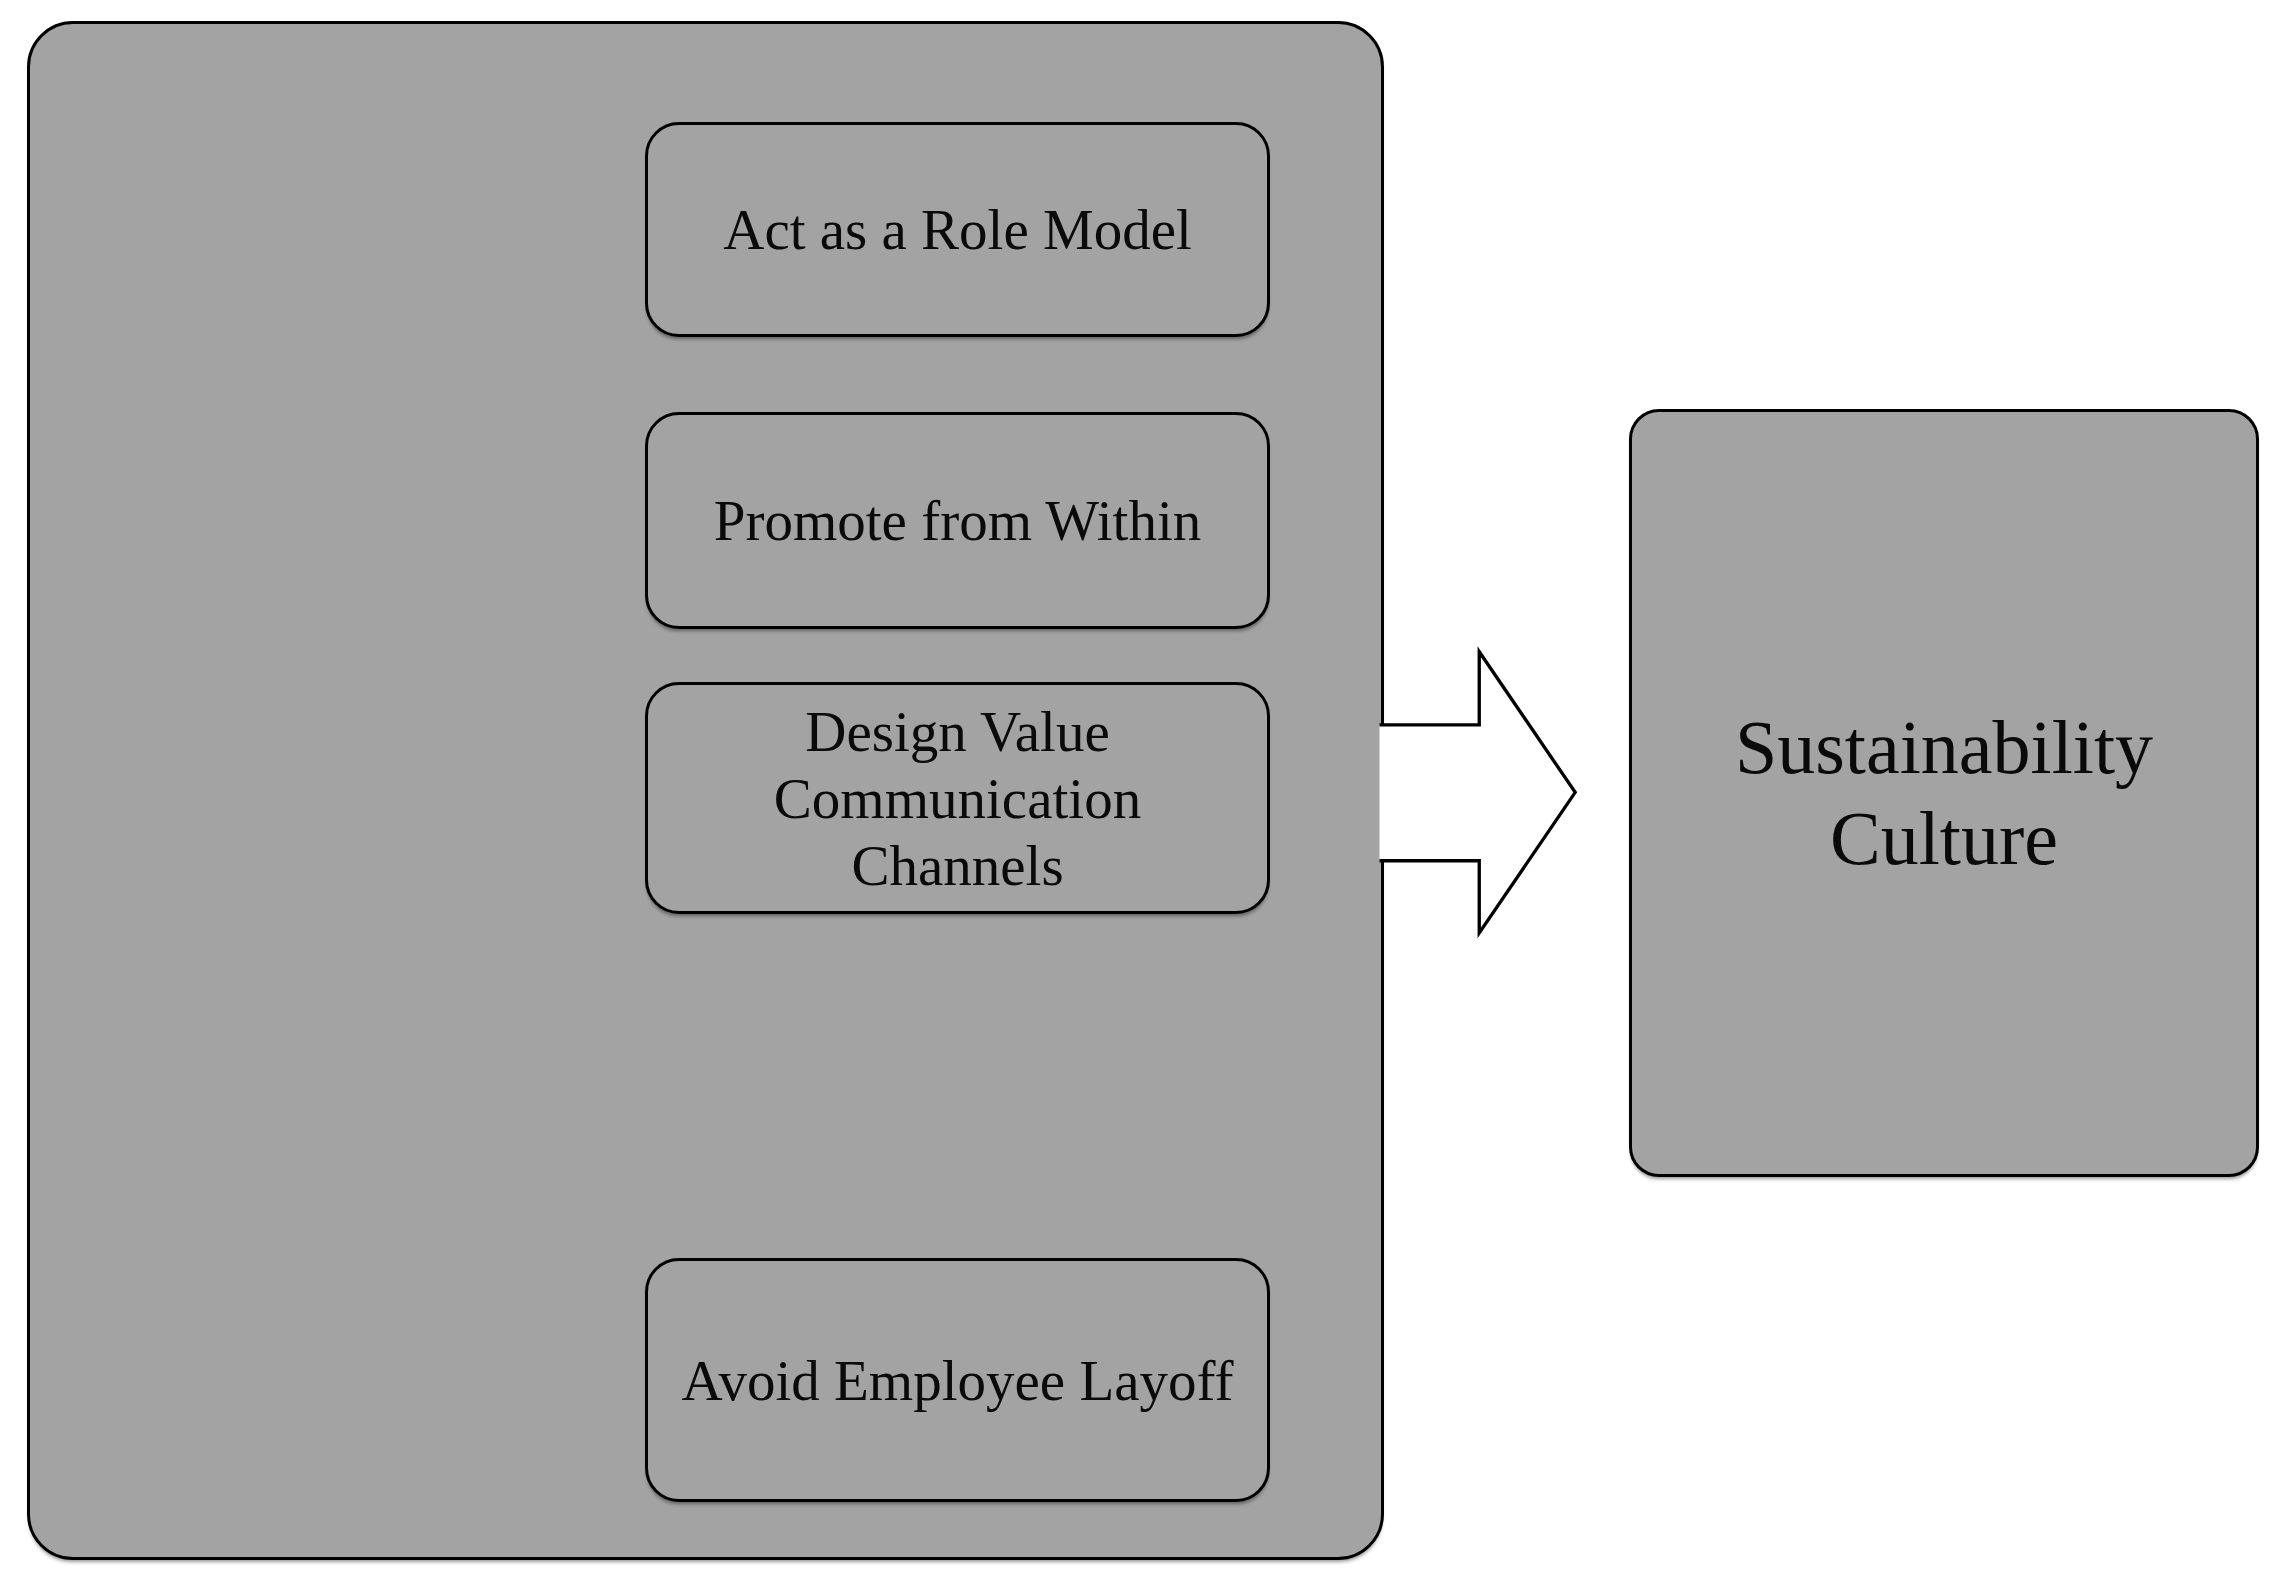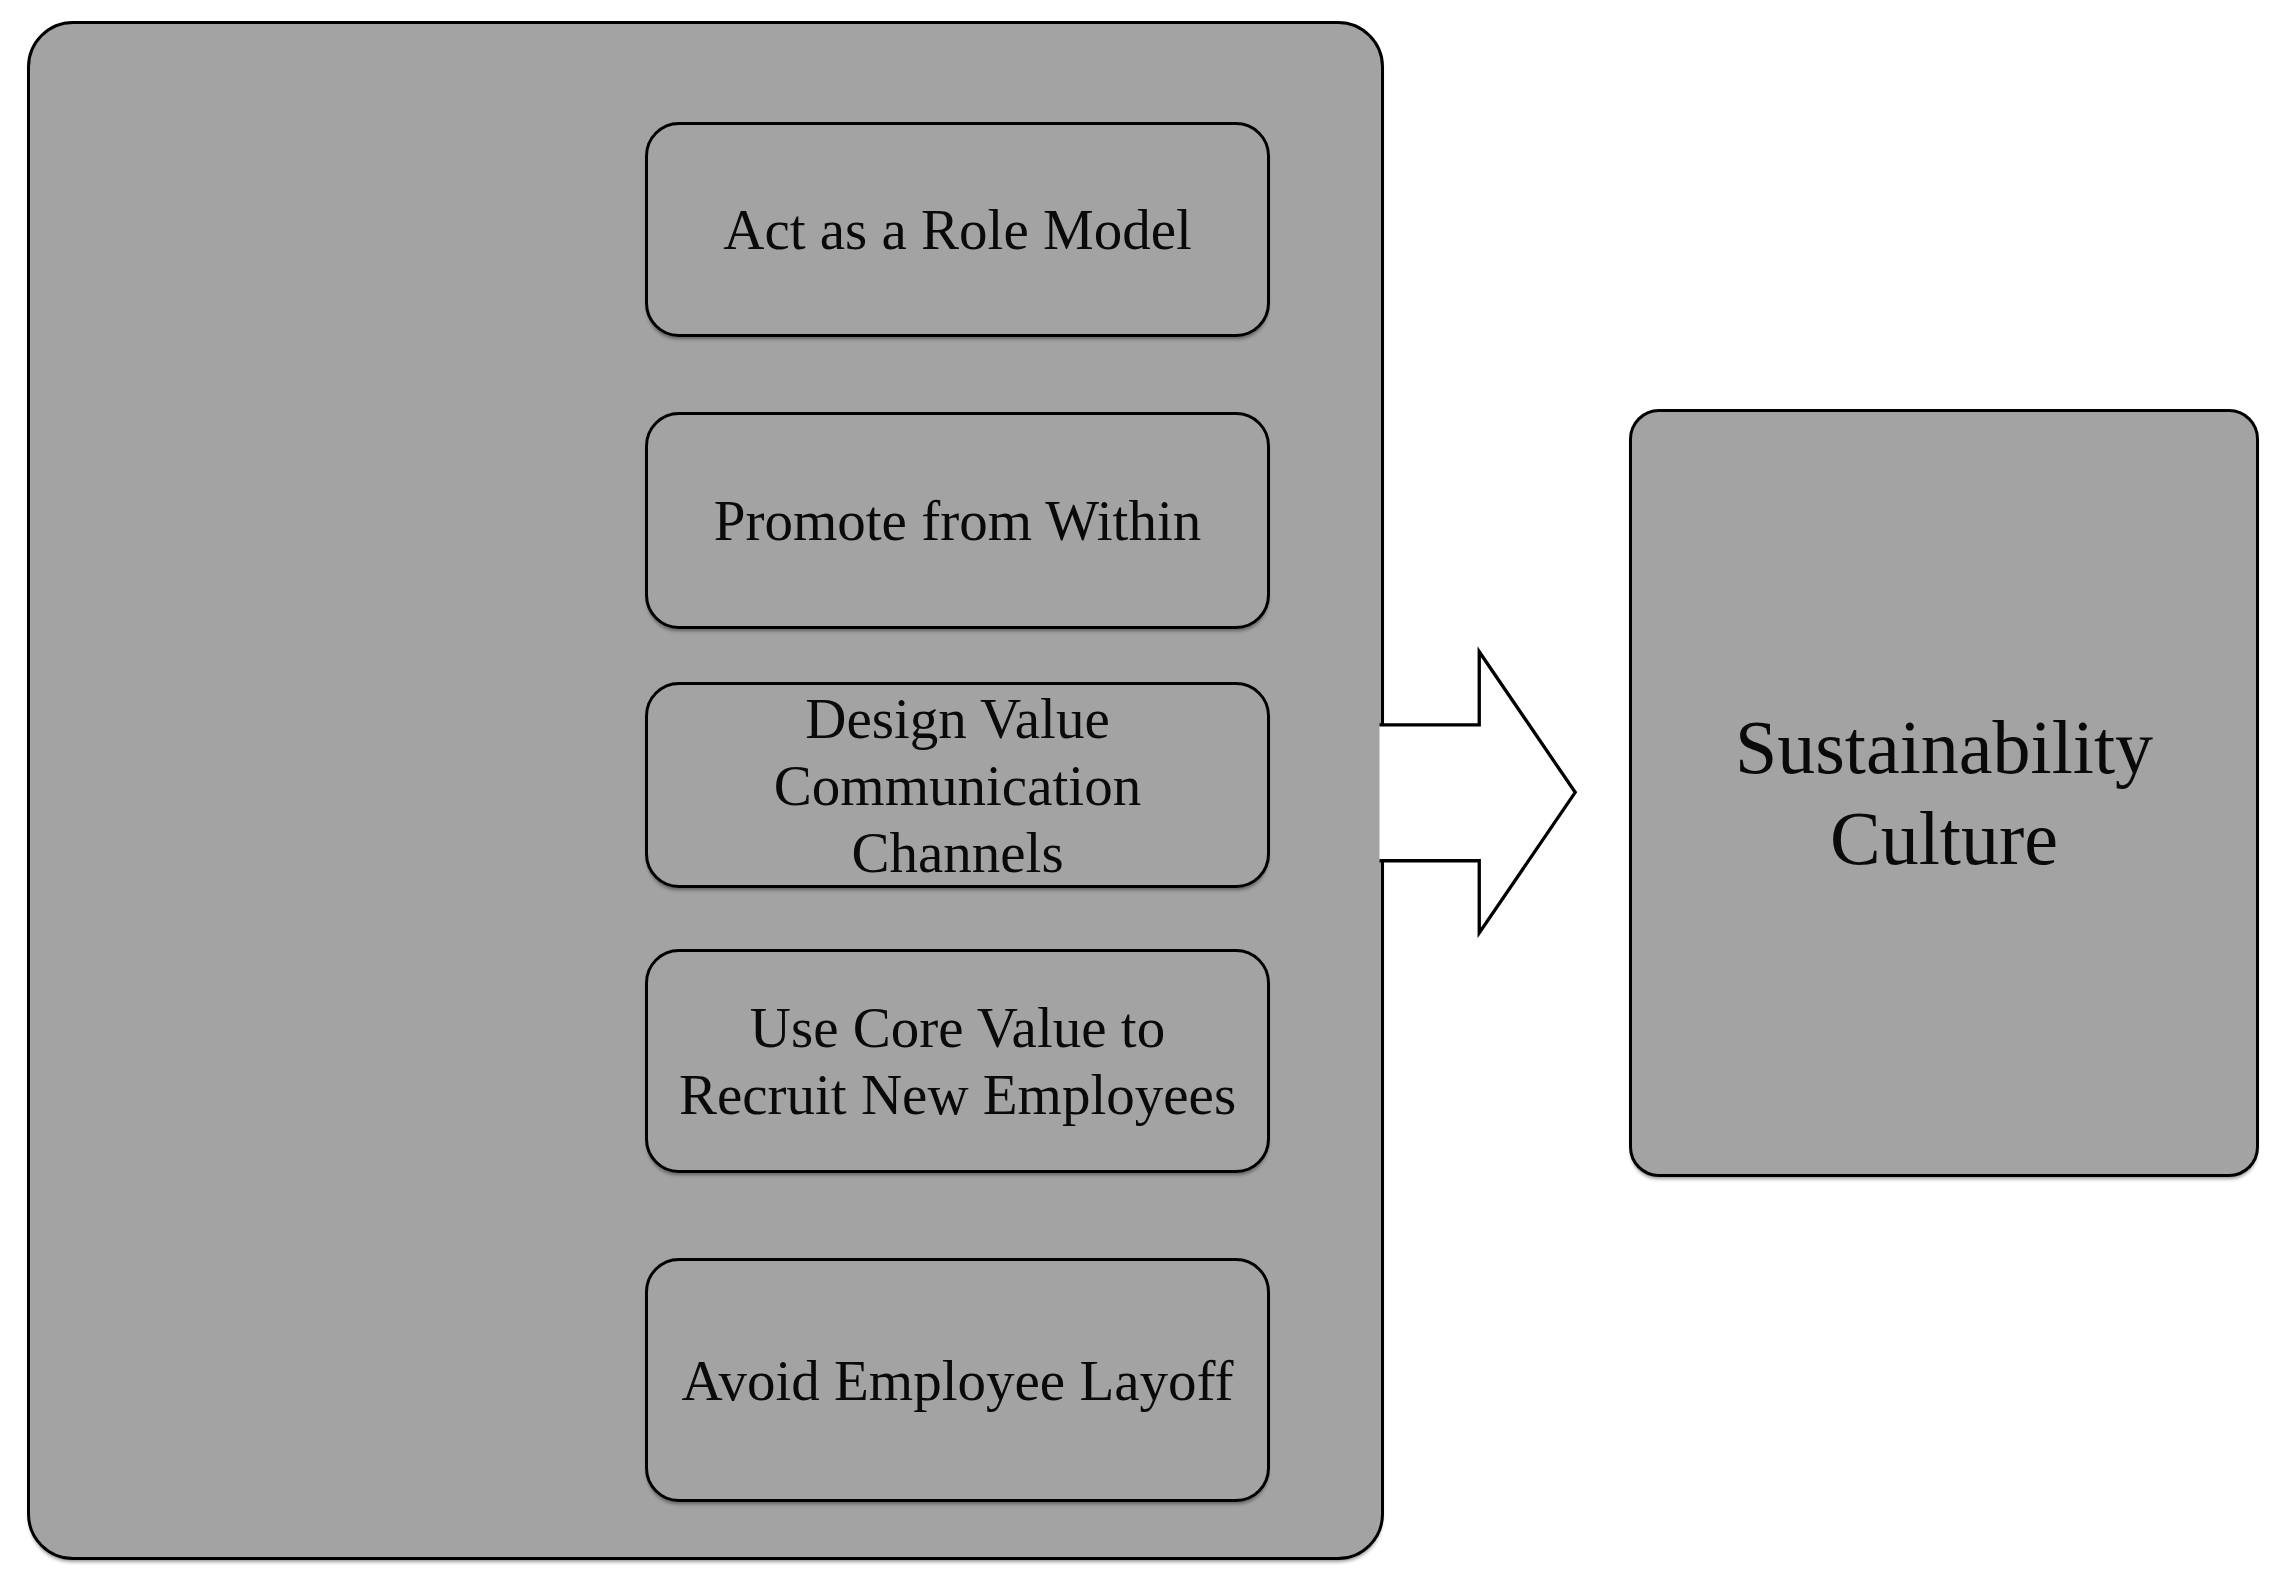--- a/index.html
+++ b/index.html
@@ -47,7 +47,7 @@
   }
   .p1 { top: 122px;  height: 215px; }
   .p2 { top: 412px;  height: 217px; }
-  .p3 { top: 682px;  height: 206px; }
+  .p3 { top: 682px;  height: 232px; }
   .p4 { top: 949px;  height: 224px; }
   .p5 { top: 1258px; height: 244px; }
   .outcome {

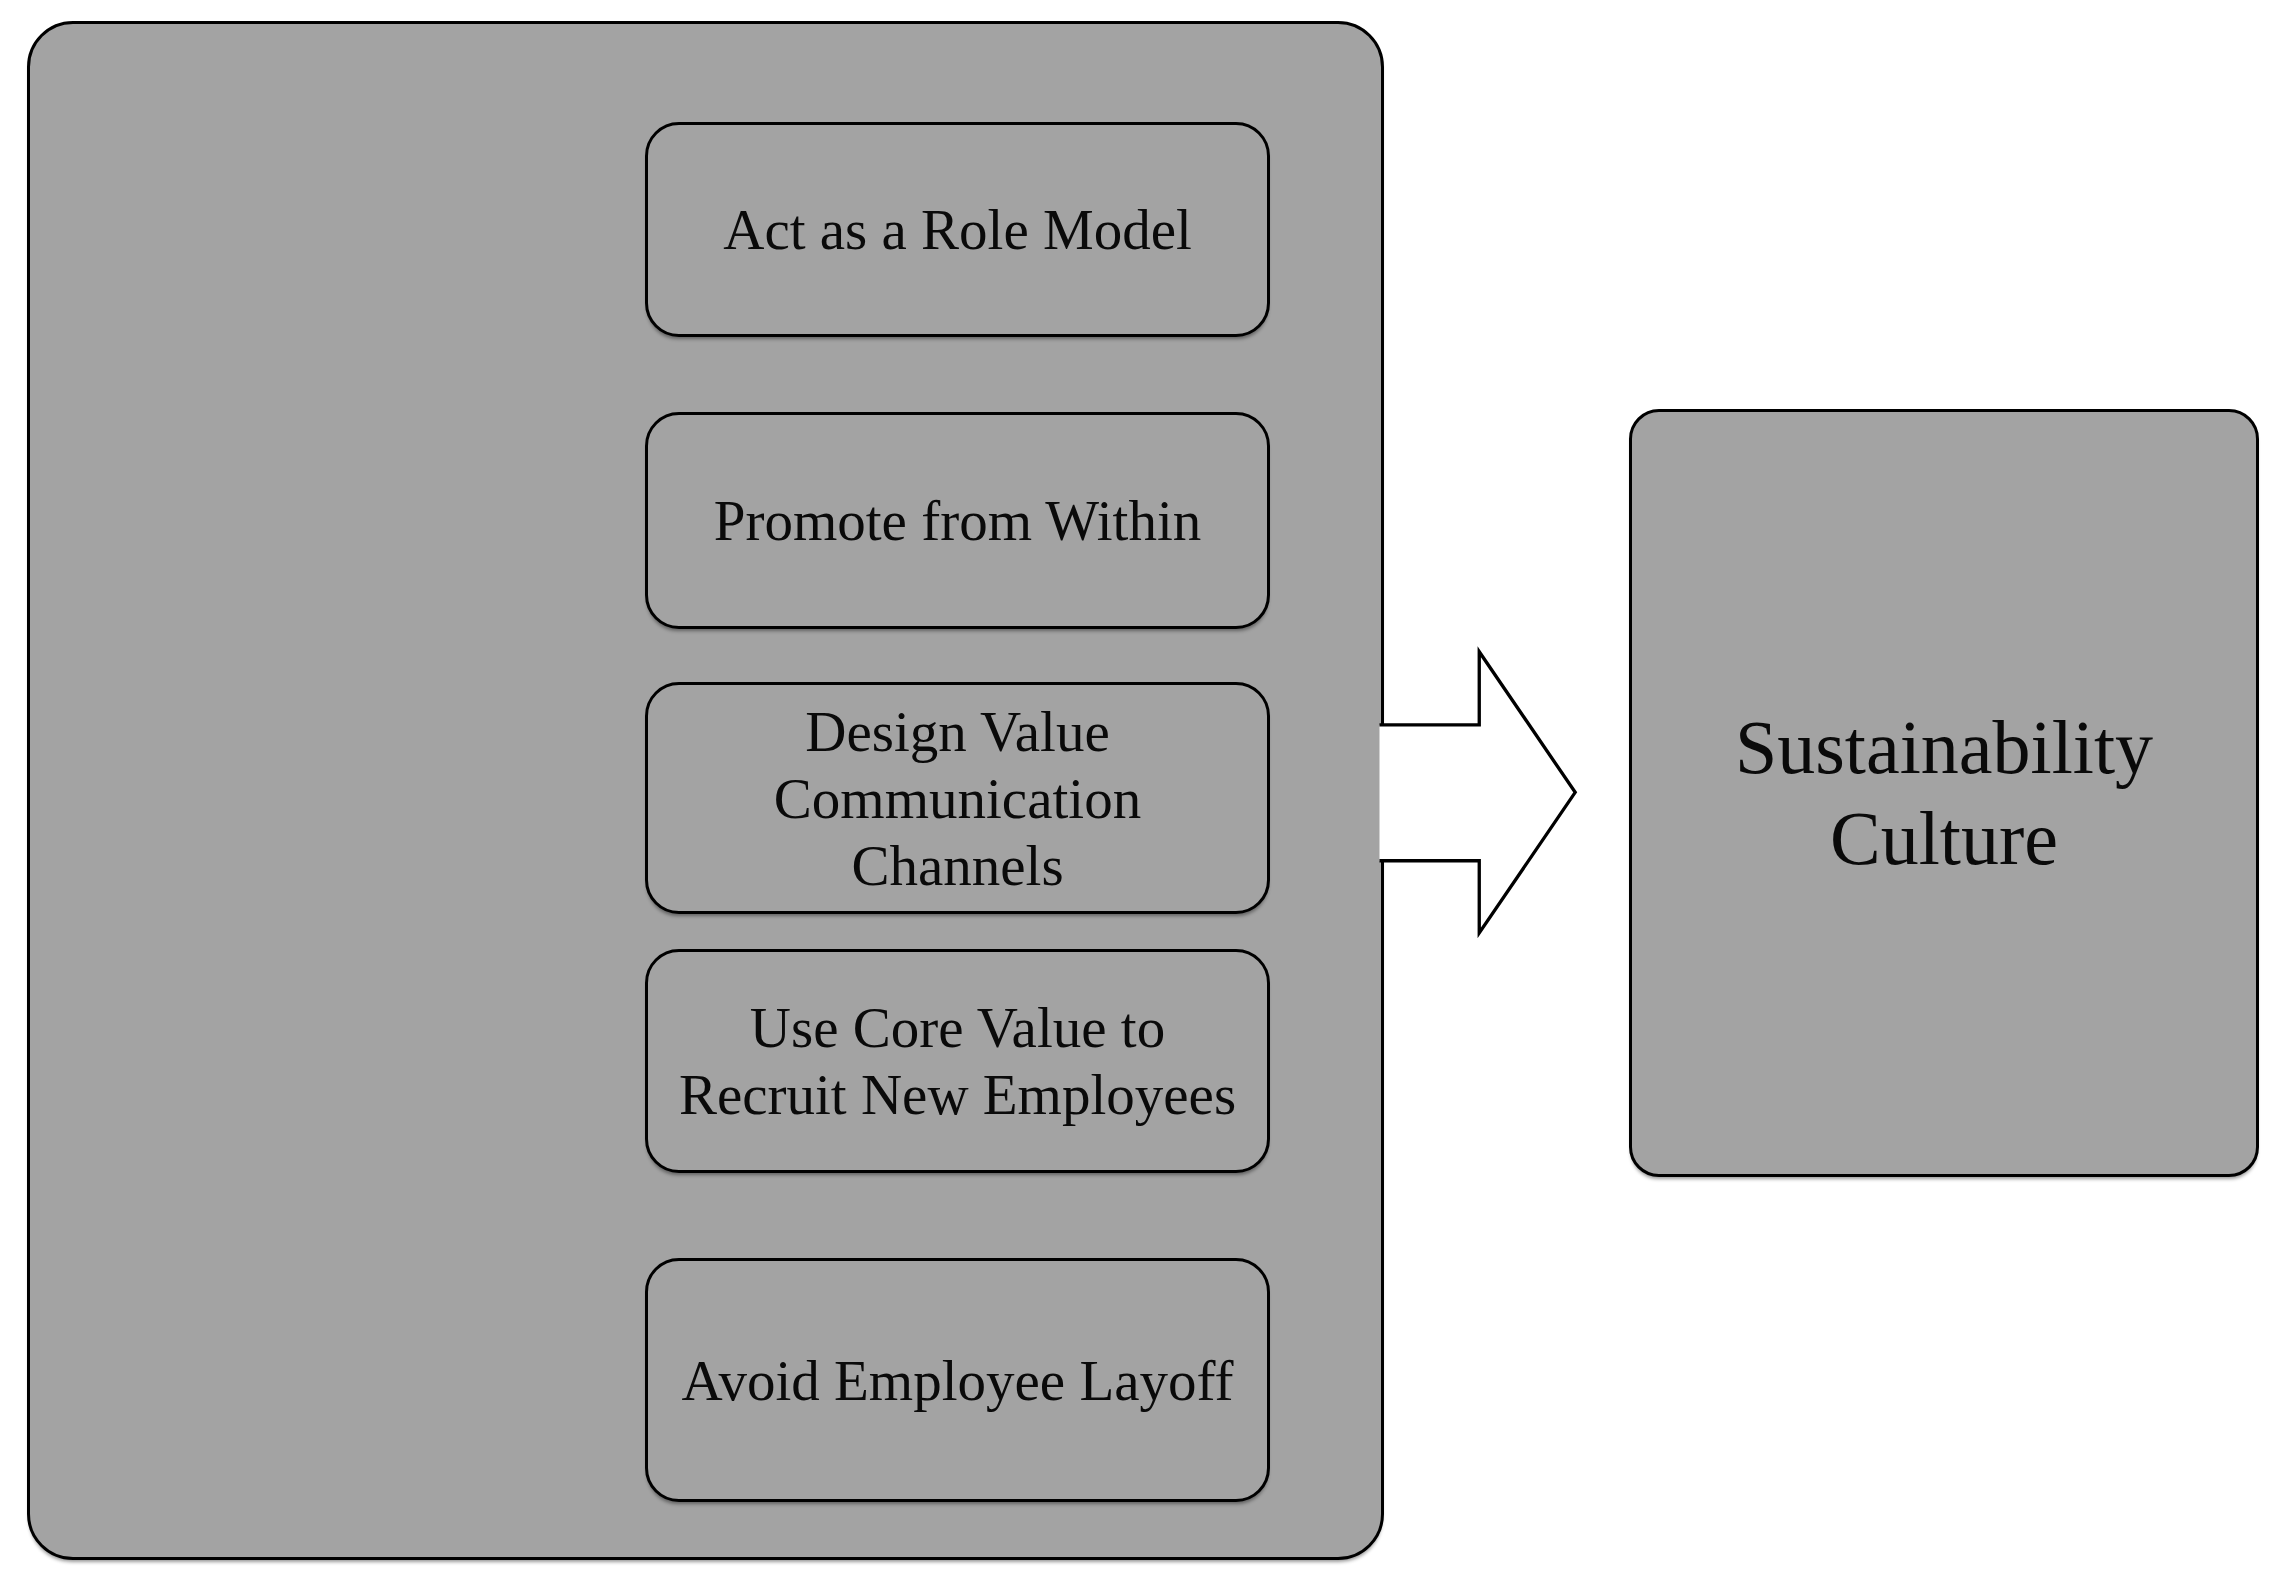--- a/index.html
+++ b/index.html
@@ -98,10 +98,6 @@
 Channels</span>
   </div>
 
-  <div class="box practice p4">
-    <span class="label">Use Core Value to
-Recruit New Employees</span>
-  </div>
 
   <div class="box practice p5">
     <span class="label">Avoid Employee Layoff</span>

